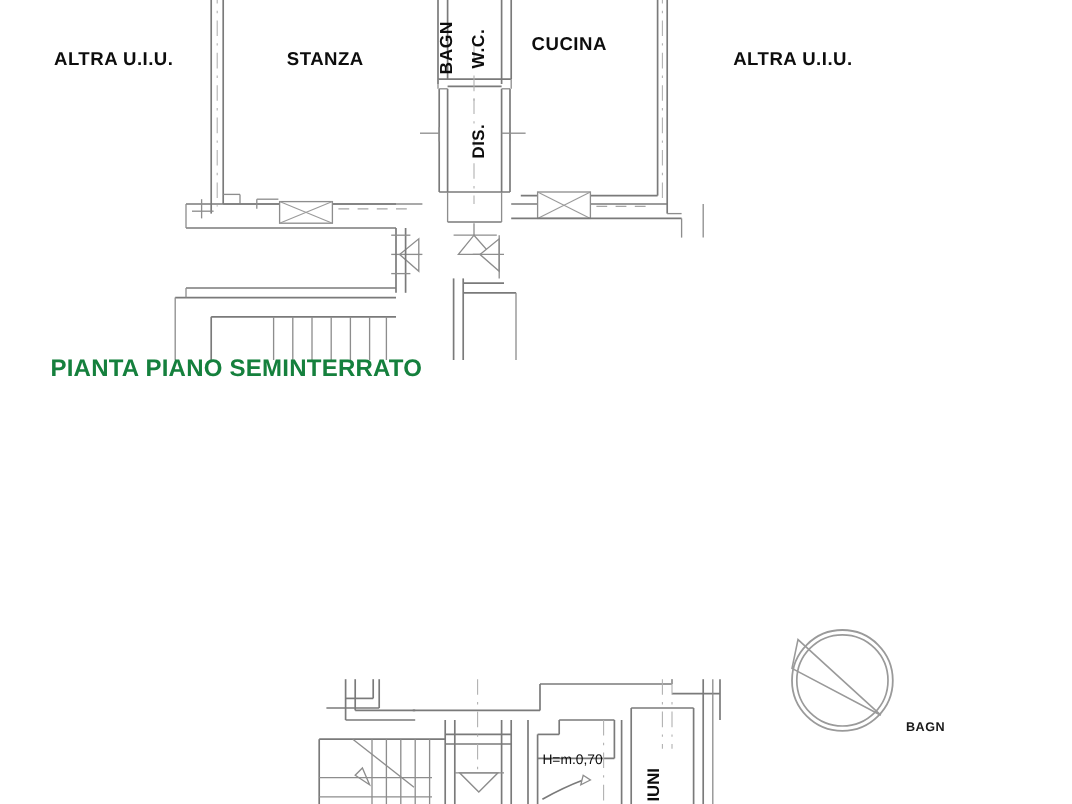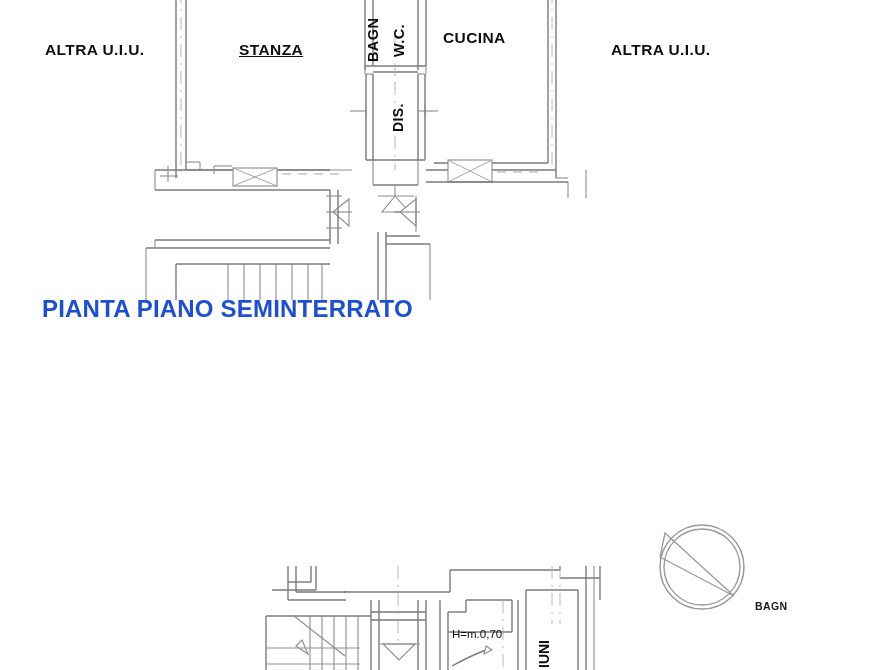--- a/index.html
+++ b/index.html
@@ -322,7 +322,7 @@
 
   <div class="room-label" style="left:45px; top:42px;">ALTRA U.I.U.</div>
 
-  <div class="room-label" style="left:239px; top:42px;text-decoration:underline;">STANZA</div>
+  <div class="room-label" style="left:239px; top:42px;">STANZA</div>
 
   <div class="room-label vertical" style="left:366px; top:62px; font-size:14.5px;">BAGN</div>
 

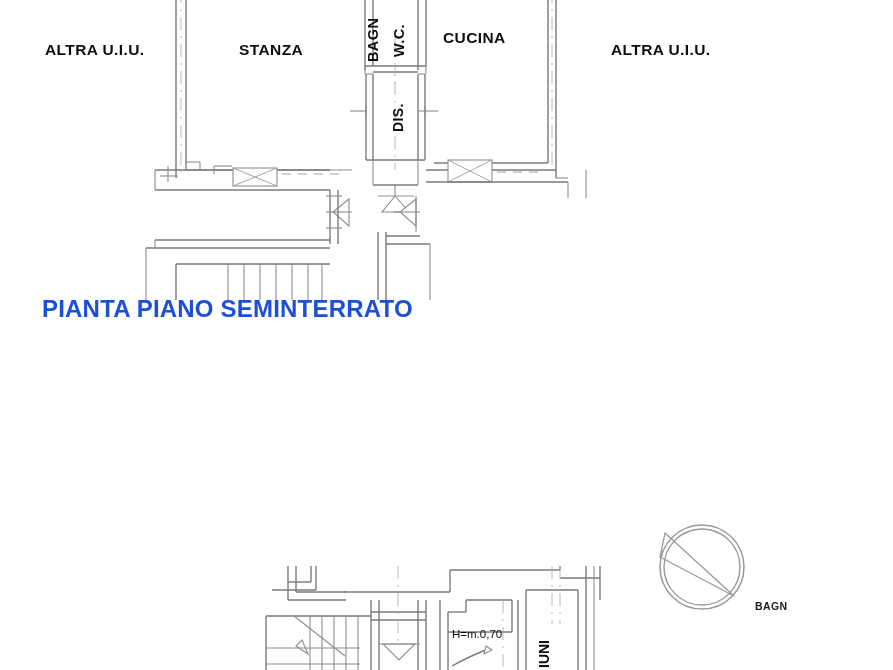--- a/index.html
+++ b/index.html
@@ -44,10 +44,10 @@
   .plan-title {
     position: absolute;
     font-family: "Liberation Sans", sans-serif;
-    font-size: 24px;
+    font-size: 20px;
     font-weight: 700;
     letter-spacing: 0.2px;
-    color: #1d4ed8;
+    color: #15803d;
     white-space: nowrap;
     line-height: 1;
   }

